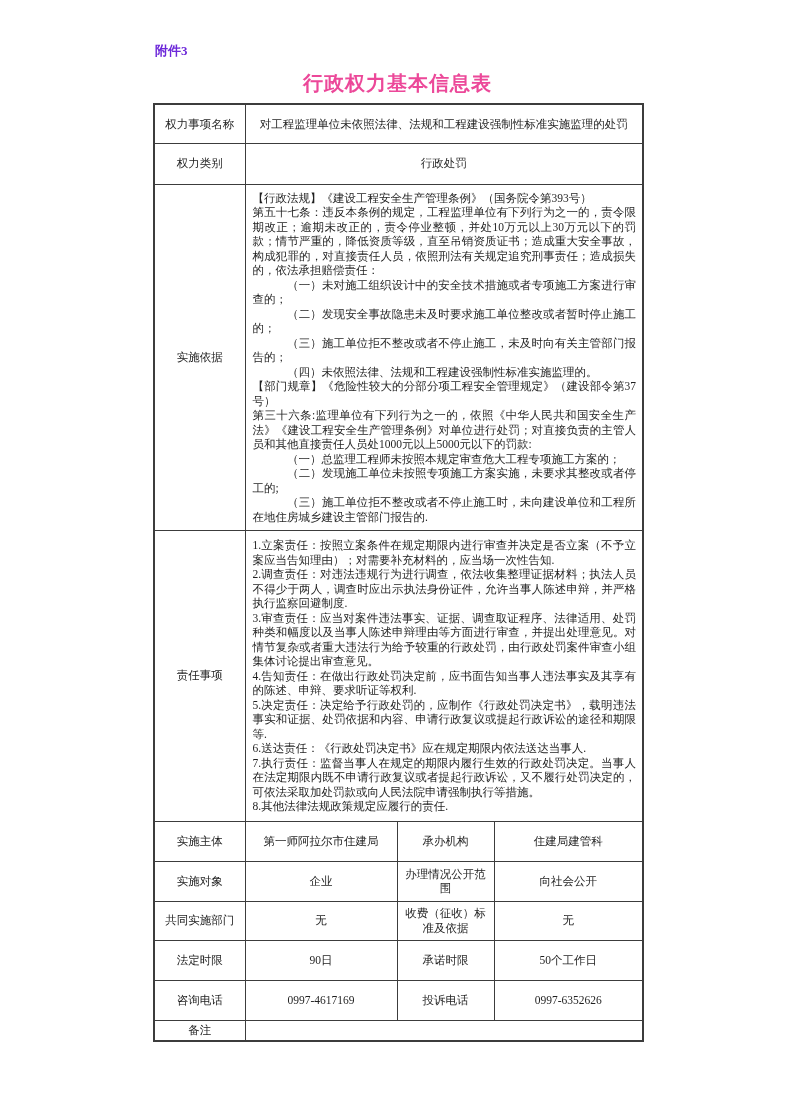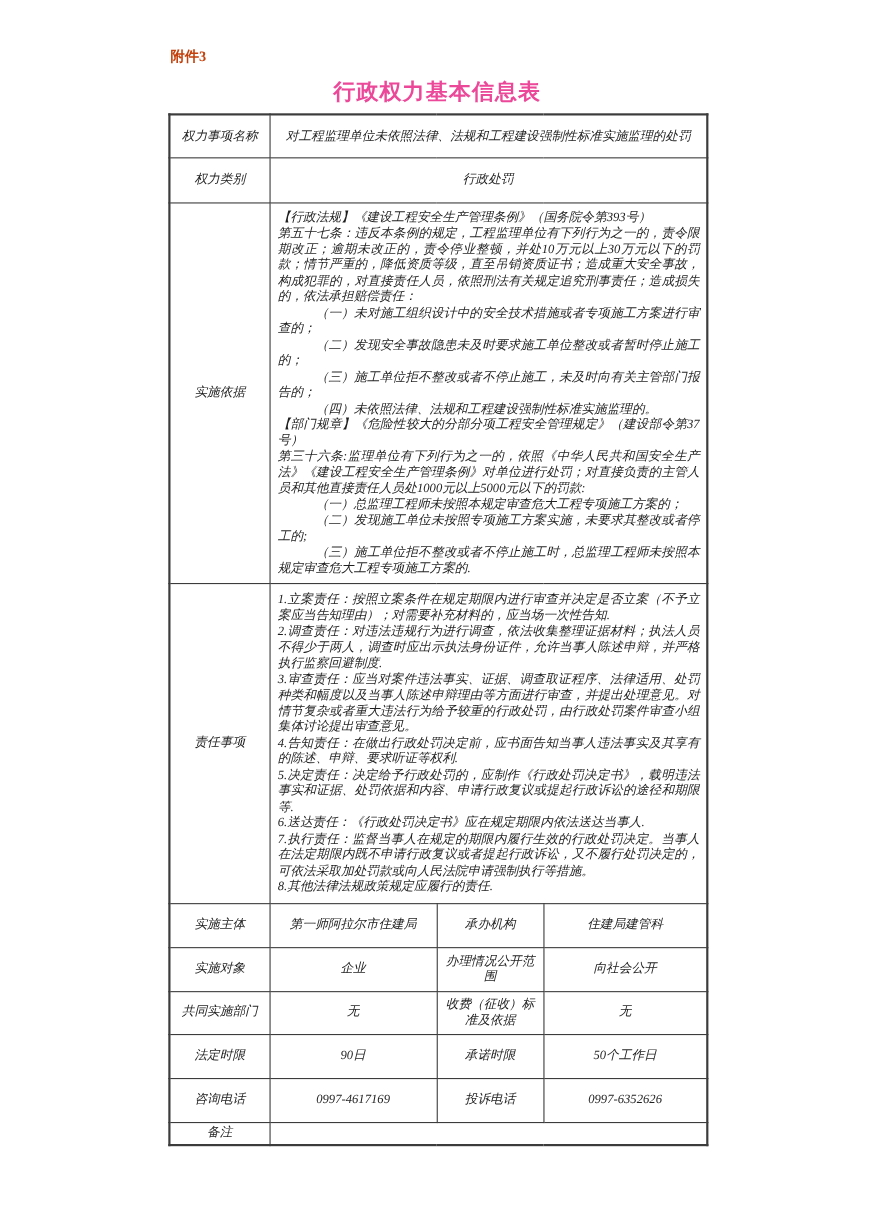--- a/index.html
+++ b/index.html
@@ -19,7 +19,7 @@
     top: 42px;
     font-size: 13px;
     font-weight: bold;
-    color: #c2410c;
+    color: #6d28d9;
   }
   .doc-title {
     position: absolute;

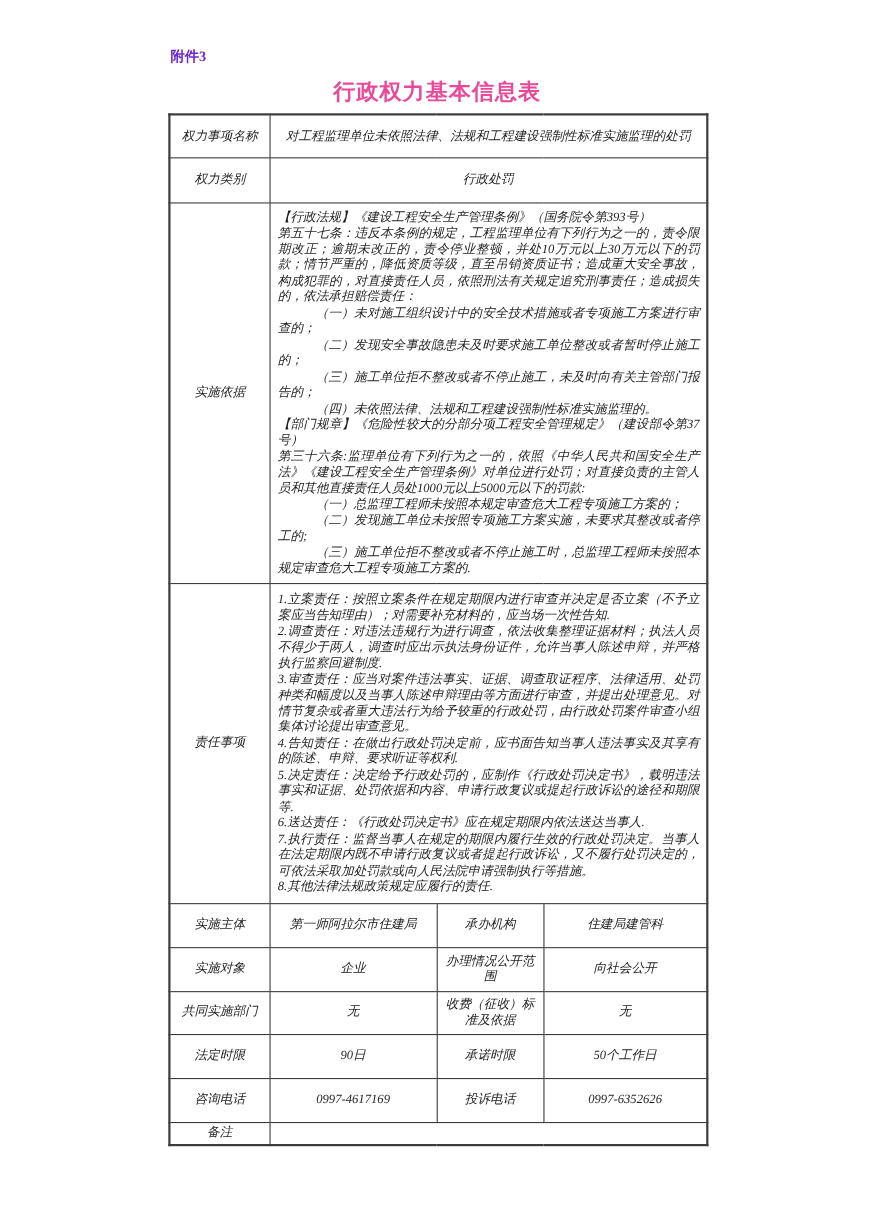--- a/index.html
+++ b/index.html
@@ -47,7 +47,6 @@
     font-size: 11.5px;
     color: #1f1f1f;
     vertical-align: middle;
-    font-style: italic;
   }
   col.c1 { width: 91px; }
   col.c2 { width: 152px; }

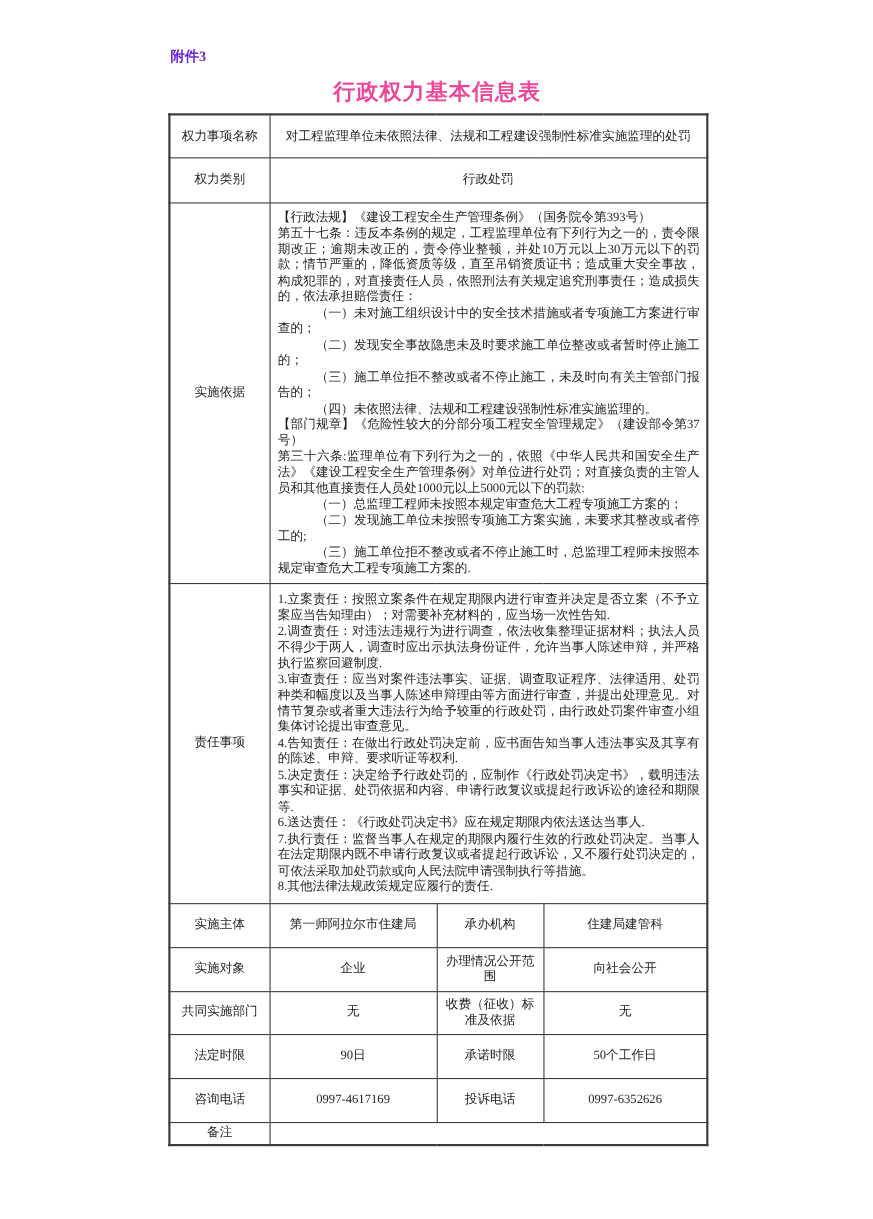--- a/index.html
+++ b/index.html
@@ -122,7 +122,7 @@
         <p class="para">第三十六条:监理单位有下列行为之一的，依照《中华人民共和国安全生产法》《建设工程安全生产管理条例》对单位进行处罚；对直接负责的主管人员和其他直接责任人员处1000元以上5000元以下的罚款:</p>
         <p class="para indent">（一）总监理工程师未按照本规定审查危大工程专项施工方案的；</p>
         <p class="para indent">（二）发现施工单位未按照专项施工方案实施，未要求其整改或者停工的;</p>
-        <p class="para indent">（三）施工单位拒不整改或者不停止施工时，总监理工程师未按照本规定审查危大工程专项施工方案的.</p>
+        <p class="para indent">（三）施工单位拒不整改或者不停止施工时，未向建设单位和工程所在地住房城乡建设主管部门报告的.</p>
       </td>
     </tr>
 

